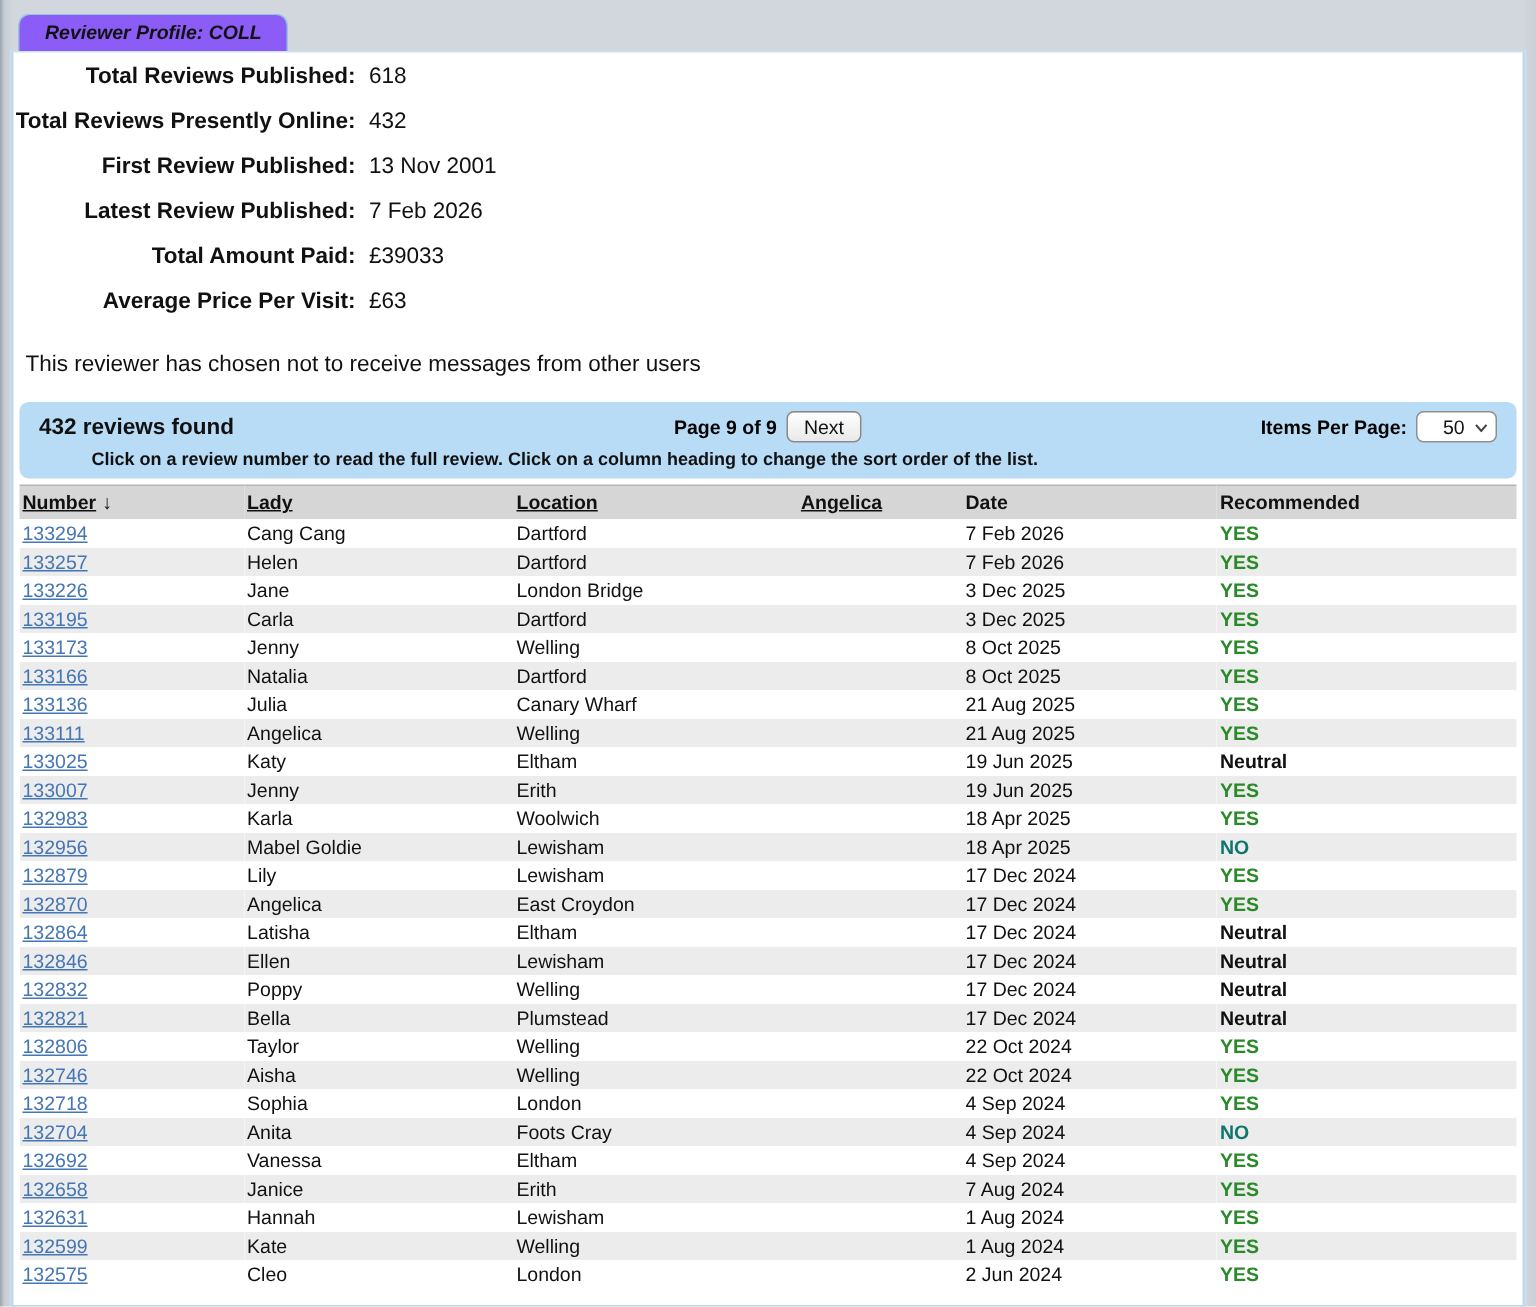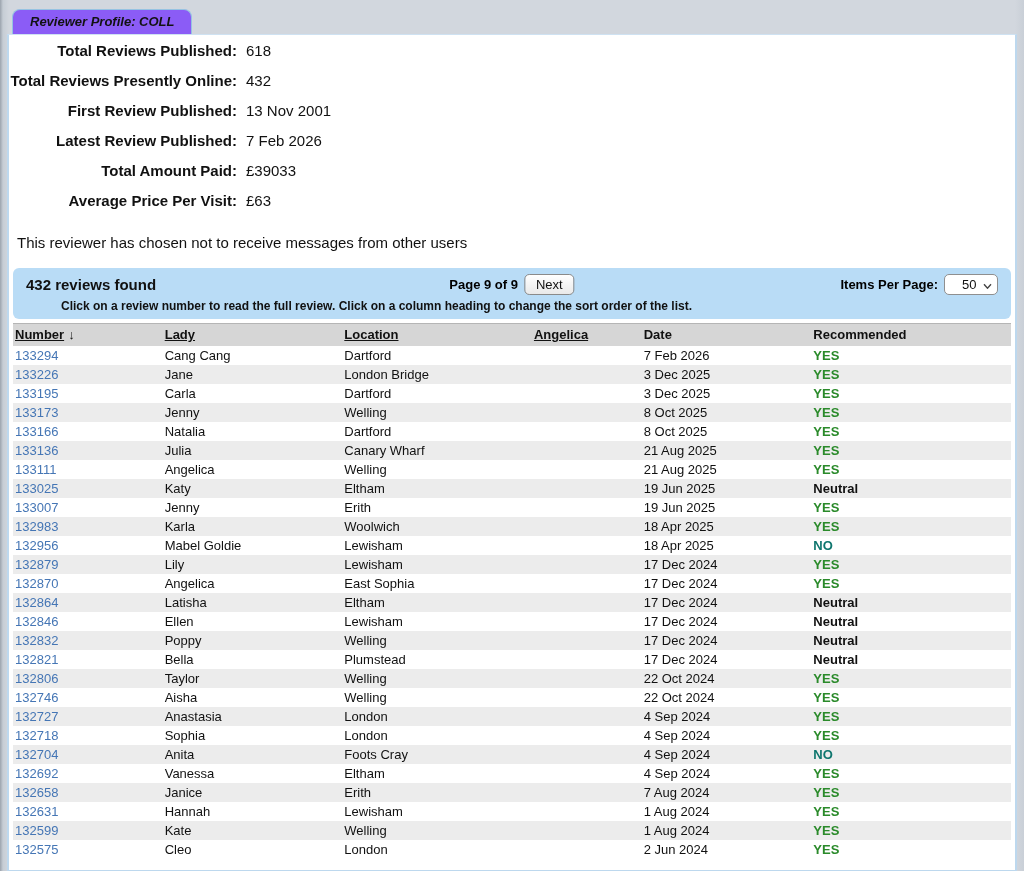--- a/index.html
+++ b/index.html
@@ -56,7 +56,7 @@
     overflow:hidden; white-space:nowrap;
   }
   tbody tr:nth-child(even) { background:#ececec; }
-  a.num { color:#4576b5; cursor:pointer; }
+  a.num { color:#4576b5; text-decoration:underline; cursor:pointer; }
   .rec-yes { color:#2a8a2a; font-weight:bold; }
   .rec-no { color:#0f766e; font-weight:bold; }
   .rec-neutral { color:#111; font-weight:bold; }

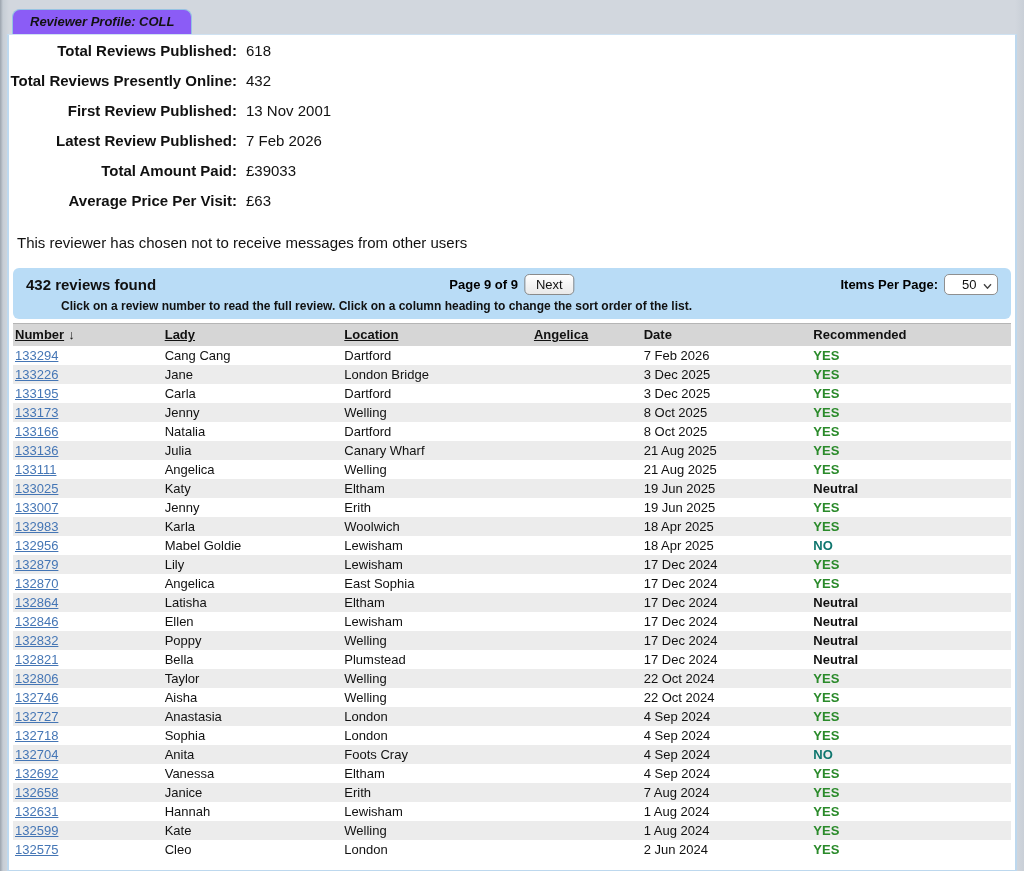--- a/index.html
+++ b/index.html
@@ -154,6 +154,14 @@
           <td class="rec-yes">YES</td>
         </tr>
         <tr>
+          <td><a class="num">133257</a></td>
+          <td>Helen</td>
+          <td>Dartford</td>
+          <td></td>
+          <td>7 Feb 2026</td>
+          <td class="rec-yes">YES</td>
+        </tr>
+        <tr>
           <td><a class="num">133226</a></td>
           <td>Jane</td>
           <td>London Bridge</td>

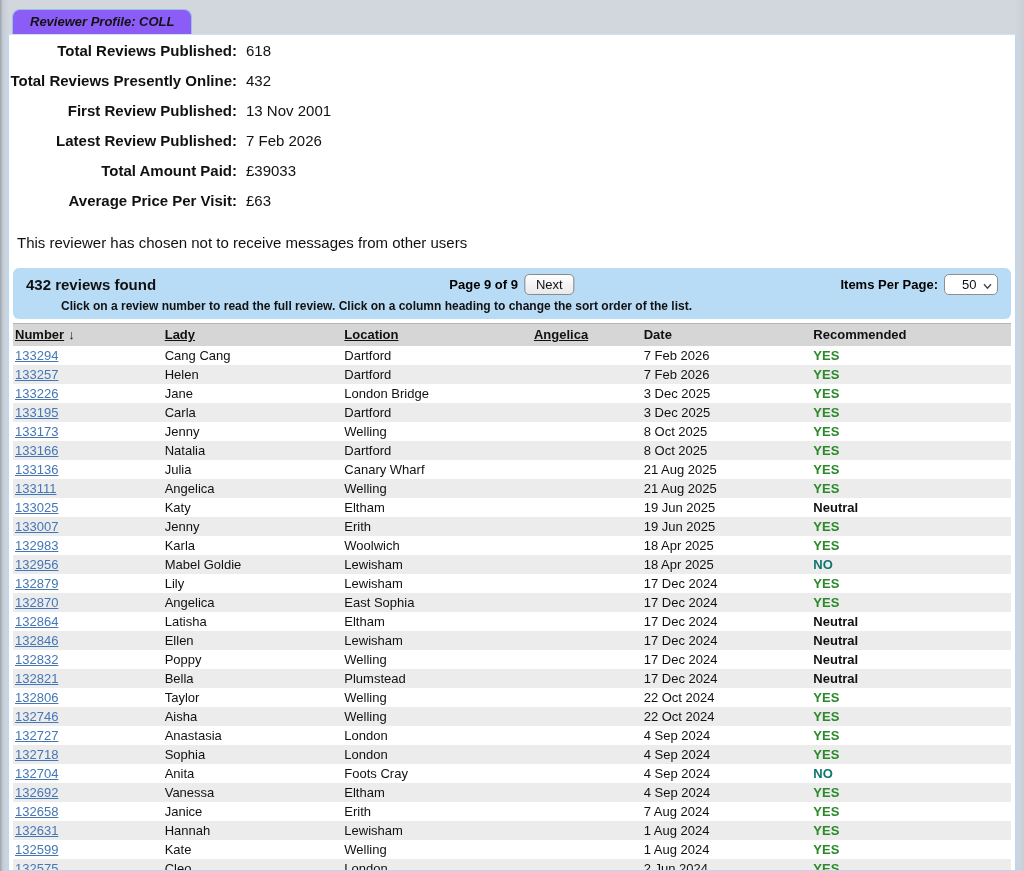--- a/index.html
+++ b/index.html
@@ -252,7 +252,7 @@
         <tr>
           <td><a class="num">132870</a></td>
           <td>Angelica</td>
-          <td>East Sophia</td>
+          <td>East Croydon</td>
           <td></td>
           <td>17 Dec 2024</td>
           <td class="rec-yes">YES</td>

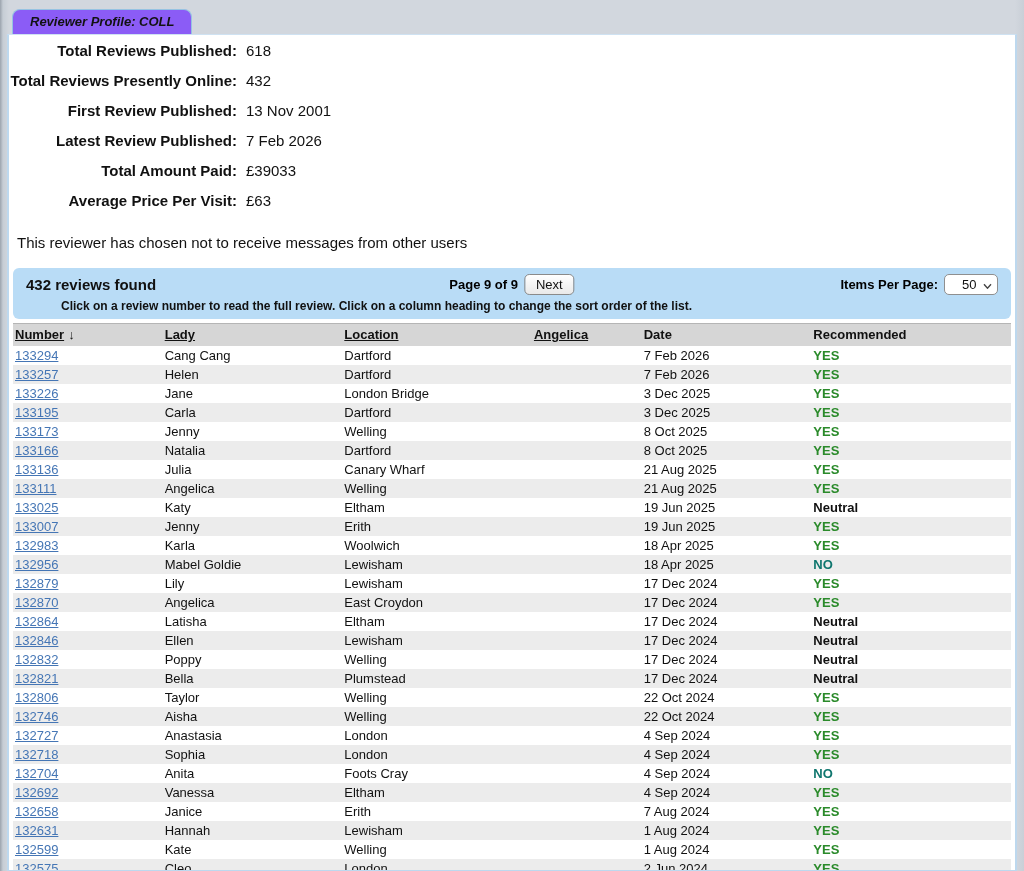--- a/index.html
+++ b/index.html
@@ -306,14 +306,6 @@
           <td class="rec-yes">YES</td>
         </tr>
         <tr>
-          <td><a class="num">132727</a></td>
-          <td>Anastasia</td>
-          <td>London</td>
-          <td></td>
-          <td>4 Sep 2024</td>
-          <td class="rec-yes">YES</td>
-        </tr>
-        <tr>
           <td><a class="num">132718</a></td>
           <td>Sophia</td>
           <td>London</td>

